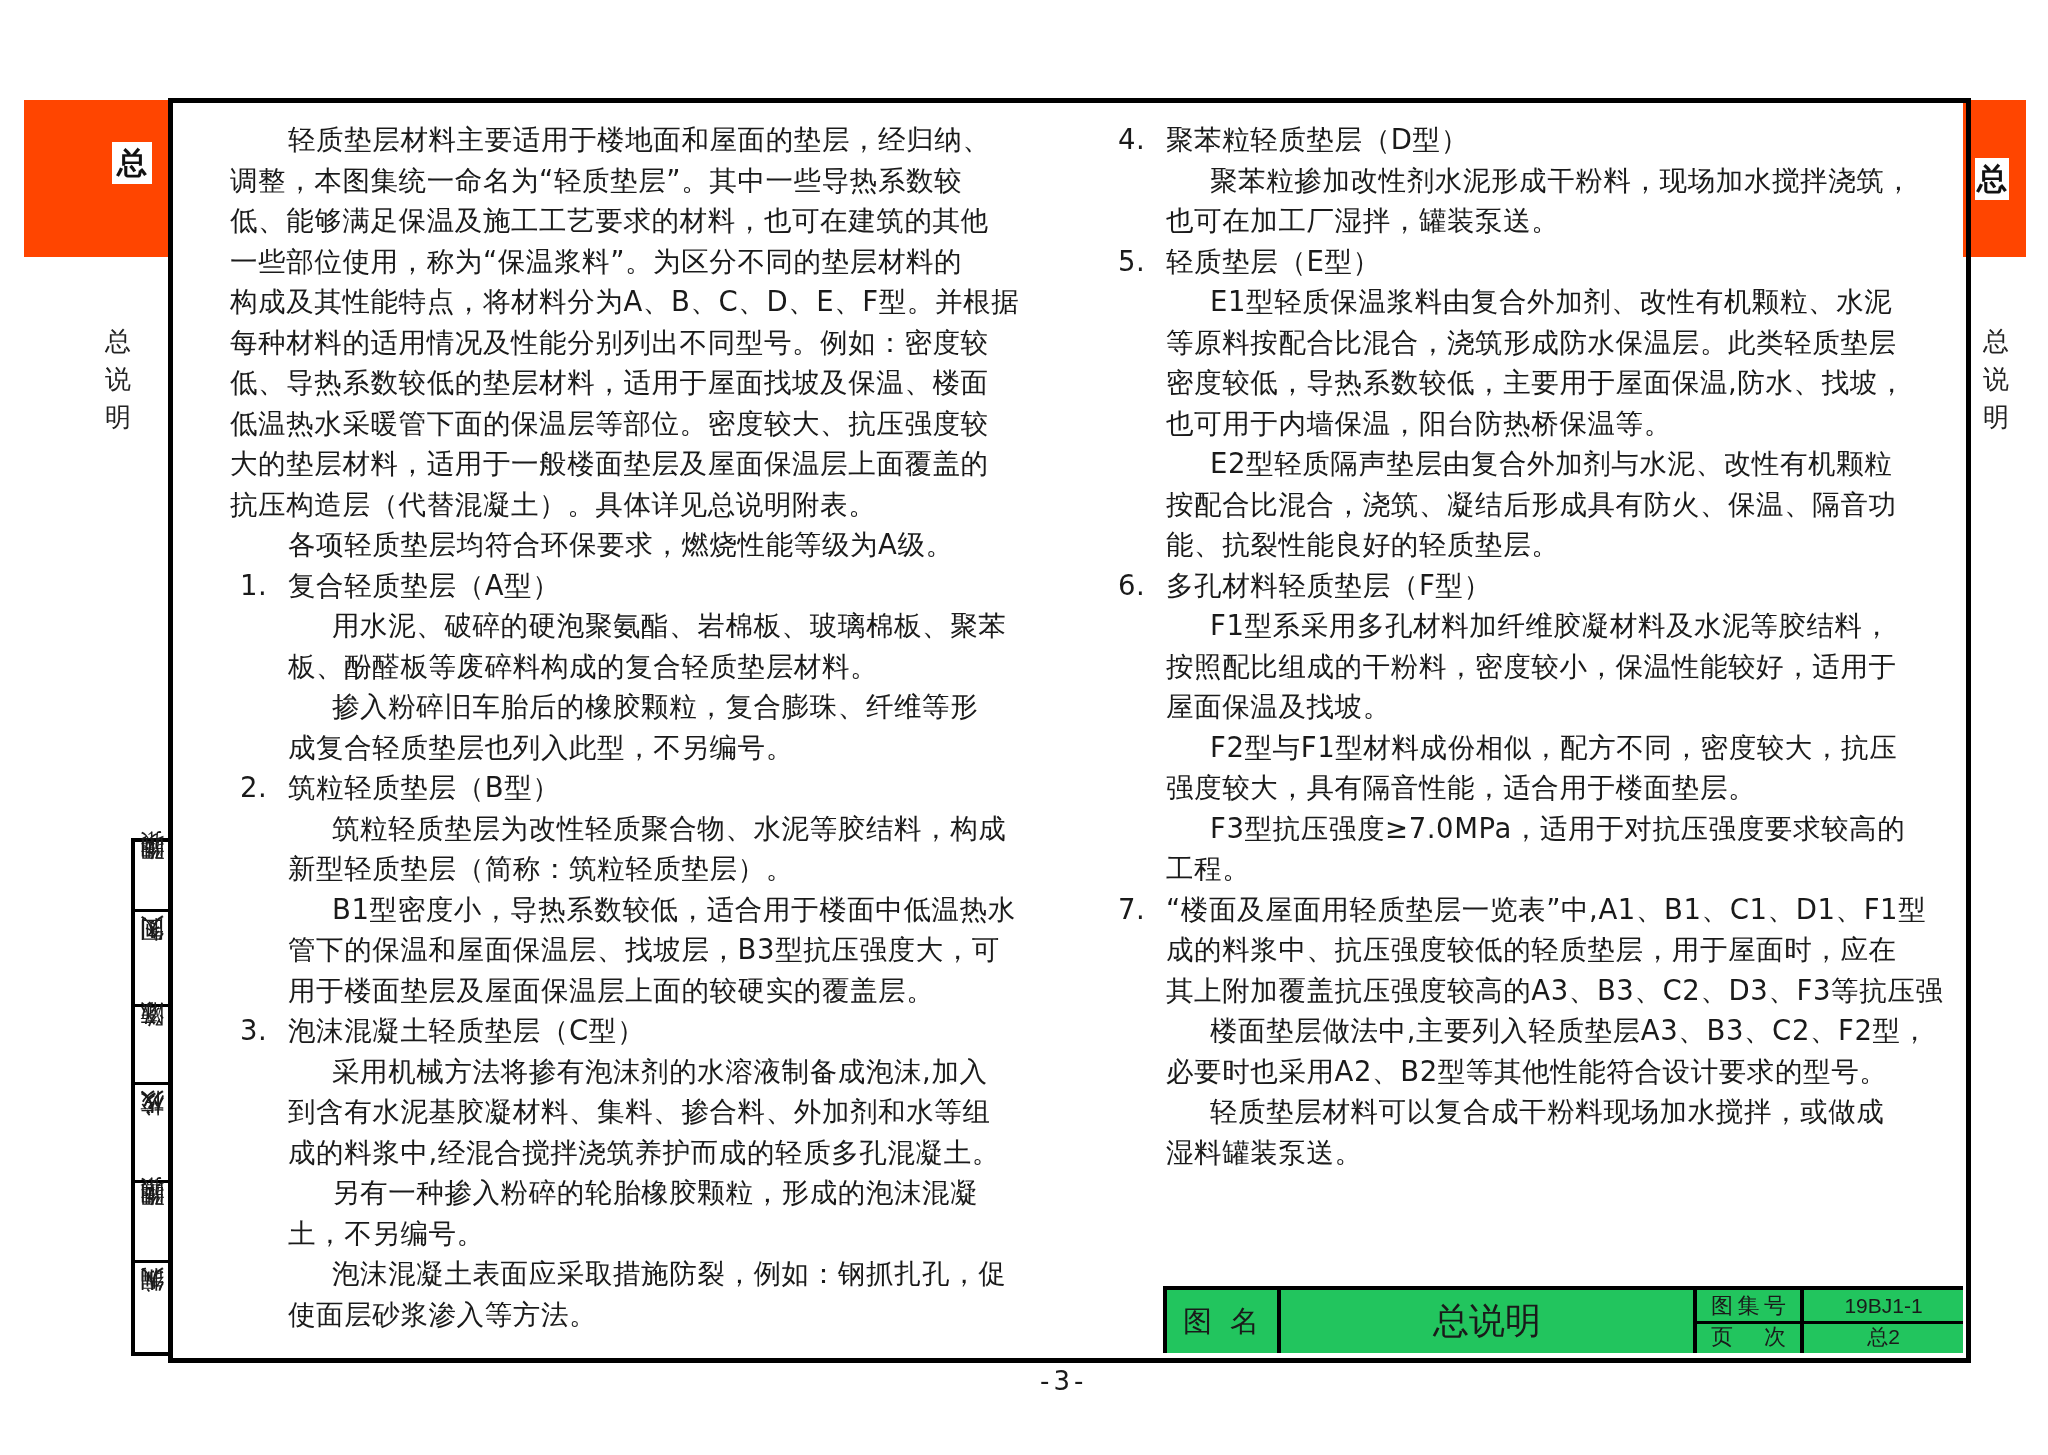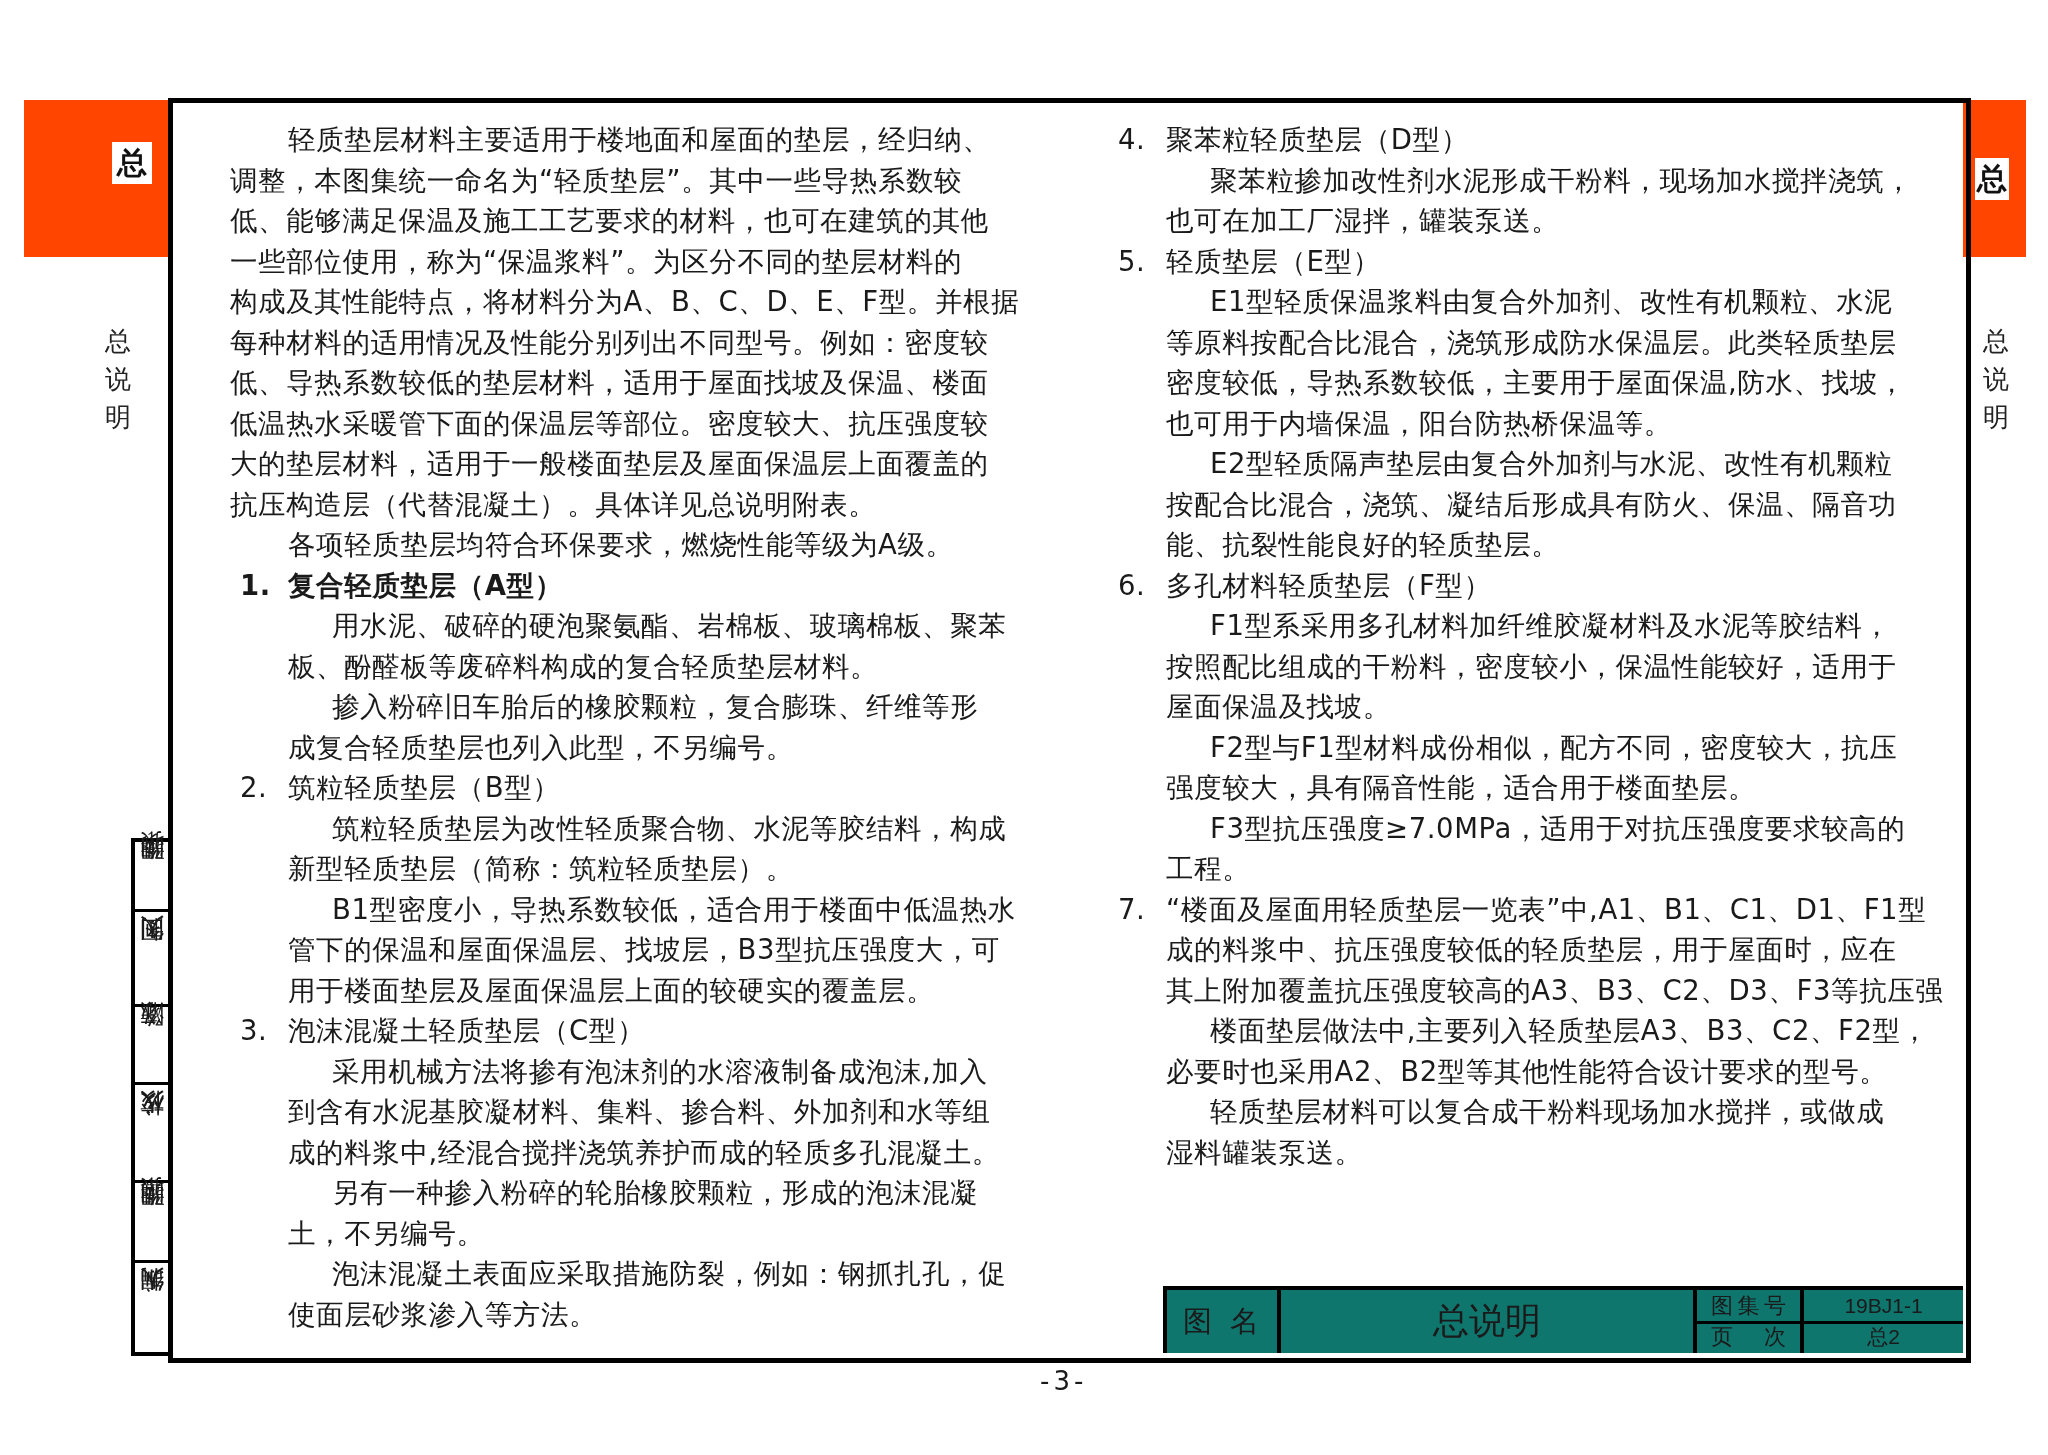--- a/index.html
+++ b/index.html
@@ -79,7 +79,7 @@
     <p class="p ">大的垫层材料，适用于一般楼面垫层及屋面保温层上面覆盖的</p>
     <p class="p ">抗压构造层（代替混凝土）。具体详见总说明附表。</p>
     <p class="p ind1">各项轻质垫层均符合环保要求，燃烧性能等级为A级。</p>
-    <p class="p" style="margin-left: 0px; padding-left: 58px; font-weight: bold;"><span class="num" style="padding-left: 10px; box-sizing: border-box; margin-left: -58px;">1.</span><span>复合轻质垫层（A型）</span></p>
+    <p class="p" style="margin-left: 0px; padding-left: 58px;"><span class="num" style="padding-left: 10px; box-sizing: border-box; margin-left: -58px;">1.</span><span>复合轻质垫层（A型）</span></p>
     <p class="p sub-ind">用水泥、破碎的硬泡聚氨酯、岩棉板、玻璃棉板、聚苯</p>
     <p class="p sub">板、酚醛板等废碎料构成的复合轻质垫层材料。</p>
     <p class="p sub-ind">掺入粉碎旧车胎后的橡胶颗粒，复合膨珠、纤维等形</p>

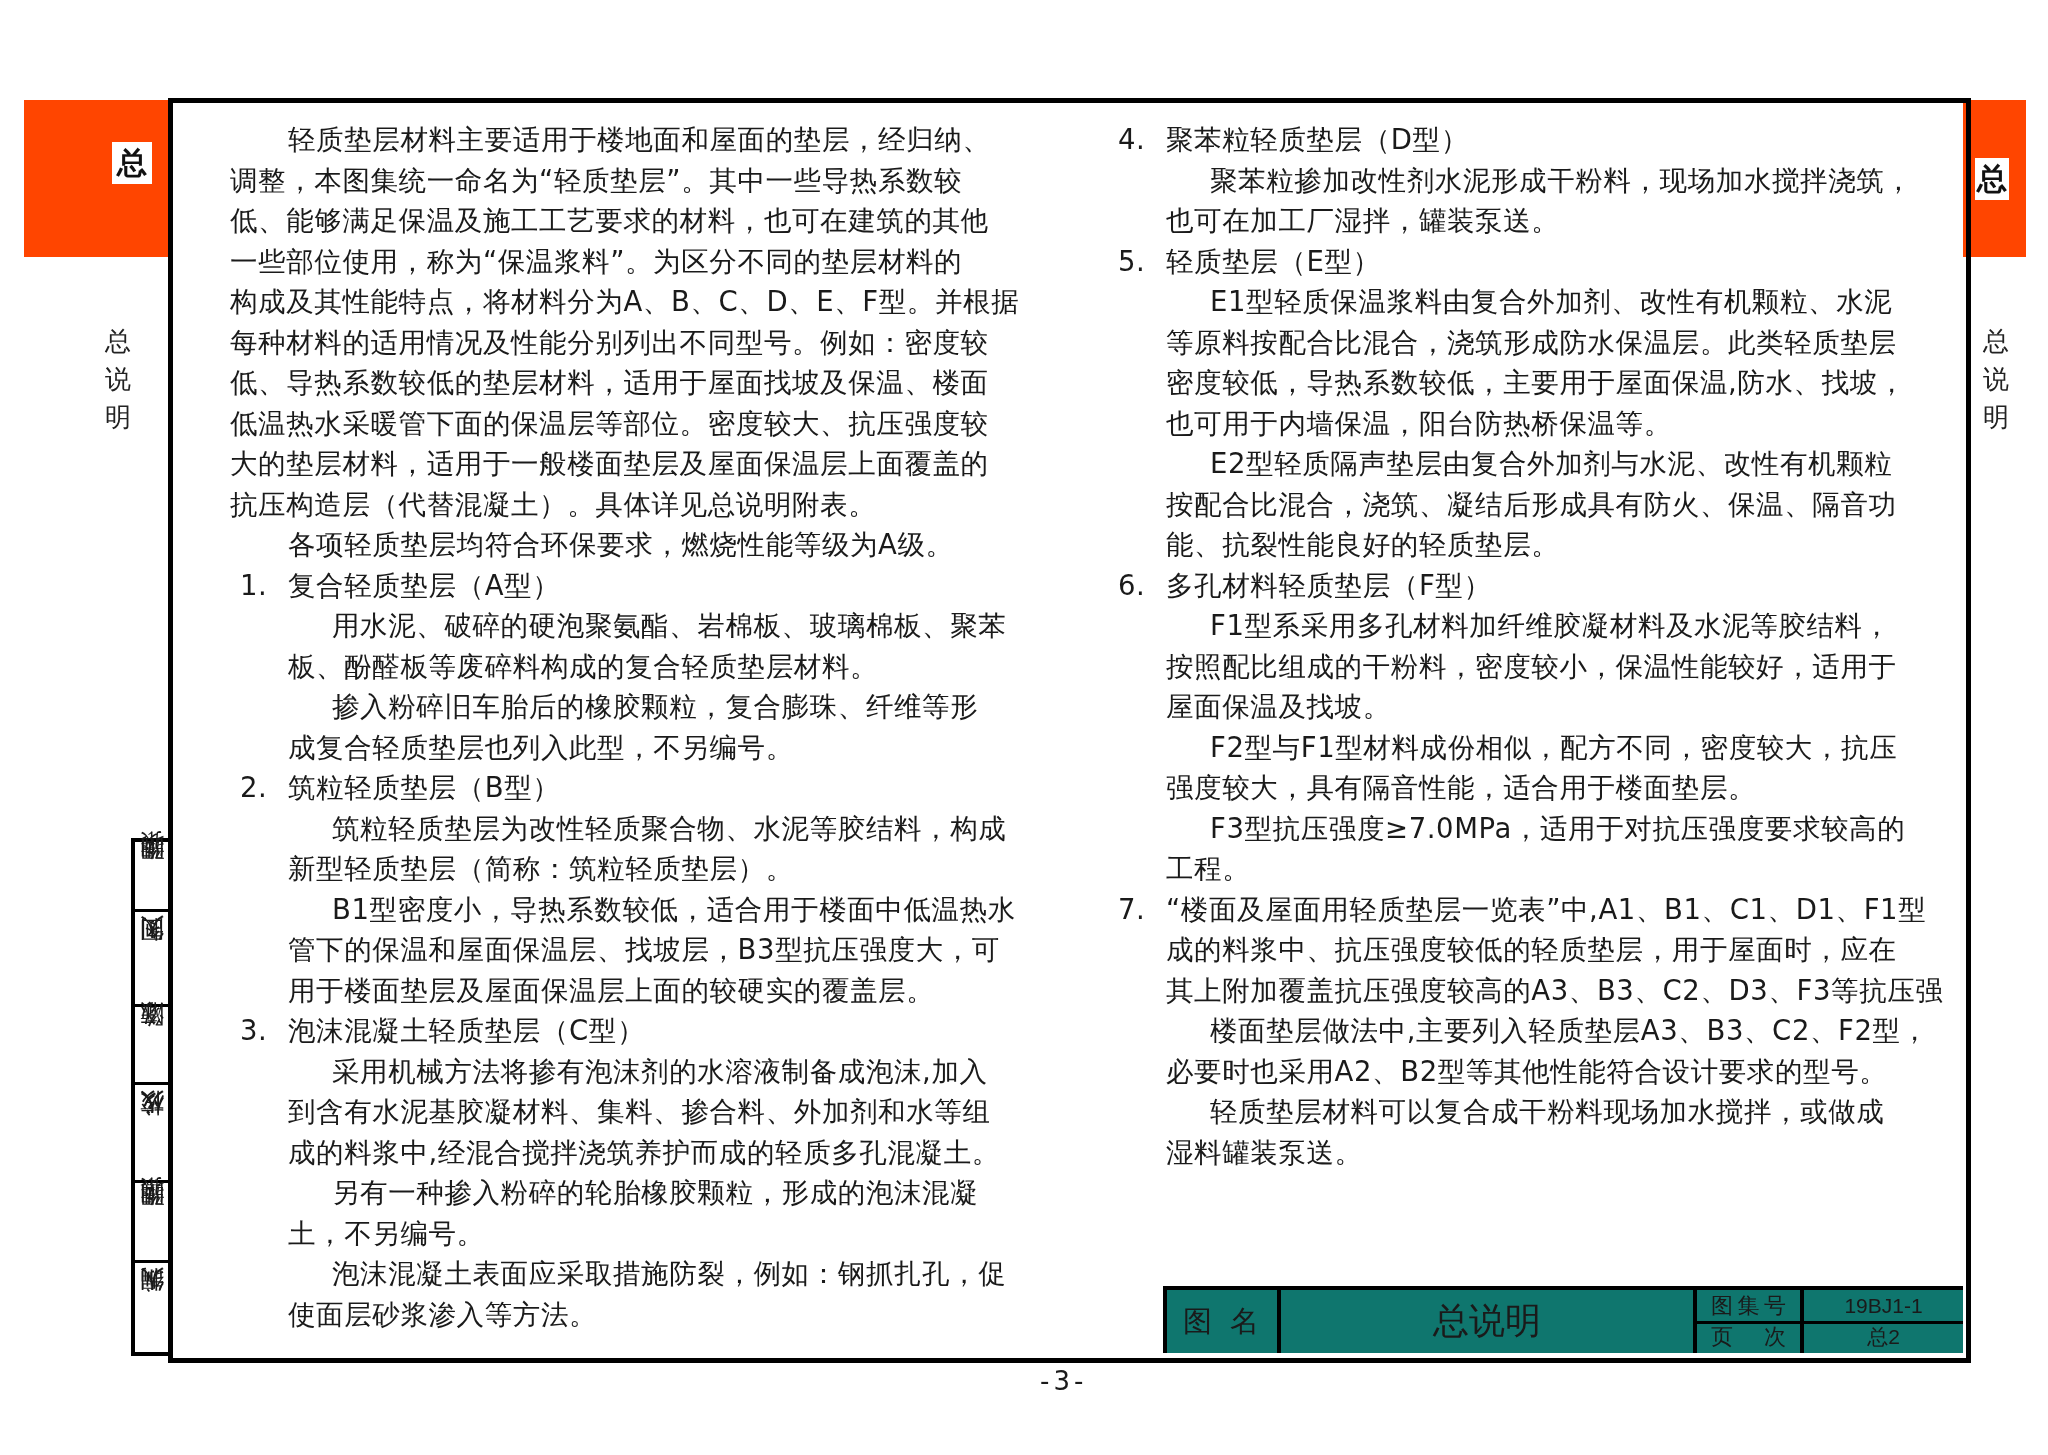--- a/index.html
+++ b/index.html
@@ -32,7 +32,7 @@
   .strip-cell:last-child { border-bottom:none; }
   .strip-text { writing-mode:vertical-rl; transform:rotate(180deg); font-size:24px; letter-spacing:2px; white-space:nowrap; }
   .tb { position:absolute; left:1163px; top:1286px; width:800px; height:67px; border-top:4px solid #000;
-        border-left:4px solid #000; box-sizing:border-box; background:#0f766e; }
+        border-left:4px solid #000; box-sizing:border-box; background:#22c55e; }
   .tb-cell { position:absolute; top:0; height:63px; display:flex; align-items:center; justify-content:center; box-sizing:border-box; }
   .tb-label { left:0; width:114px; border-right:4px solid #000; font-size:29px; letter-spacing:18px; padding-left:16px; }
   .tb-title { left:114px; width:416px; border-right:4px solid #000; font-size:36px; }

